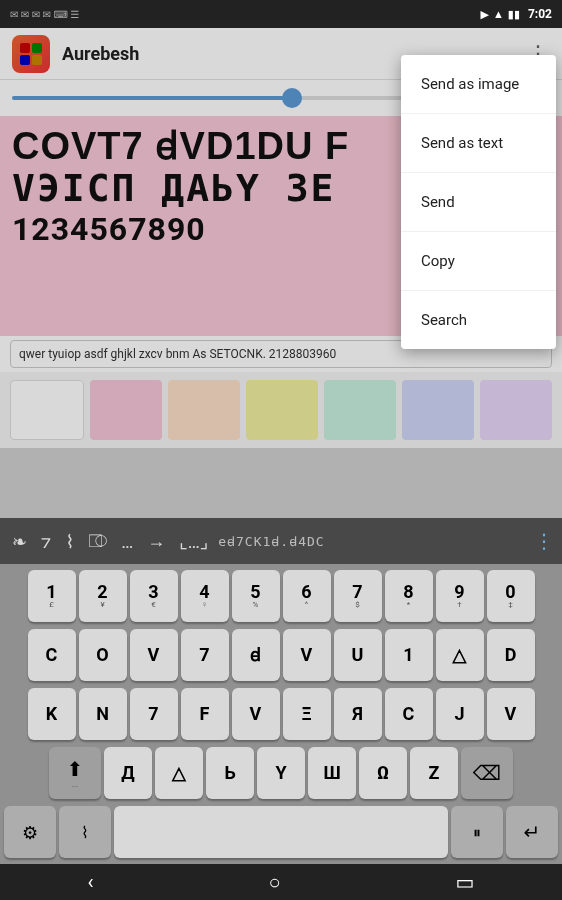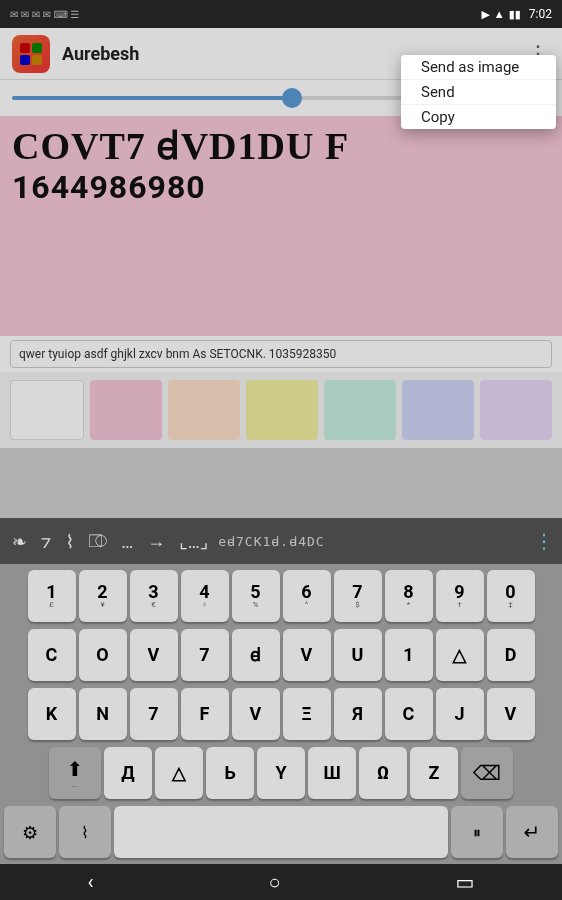--- a/index.html
+++ b/index.html
@@ -293,7 +293,7 @@
     <span style="font-size:11px;color:#fff;">▶</span>
     <span style="font-size:11px;color:#fff;">▲</span>
     <span style="font-size:11px;color:#fff;">▮▮</span>
-    <span style="font-size:12px;color:#fff;margin-left:4px;">7:02</span>
+    <span style="font-size:12px;color:#fff;margin-left:4px;font-weight:bold;">7:02</span>
   </div>
 </div>
 

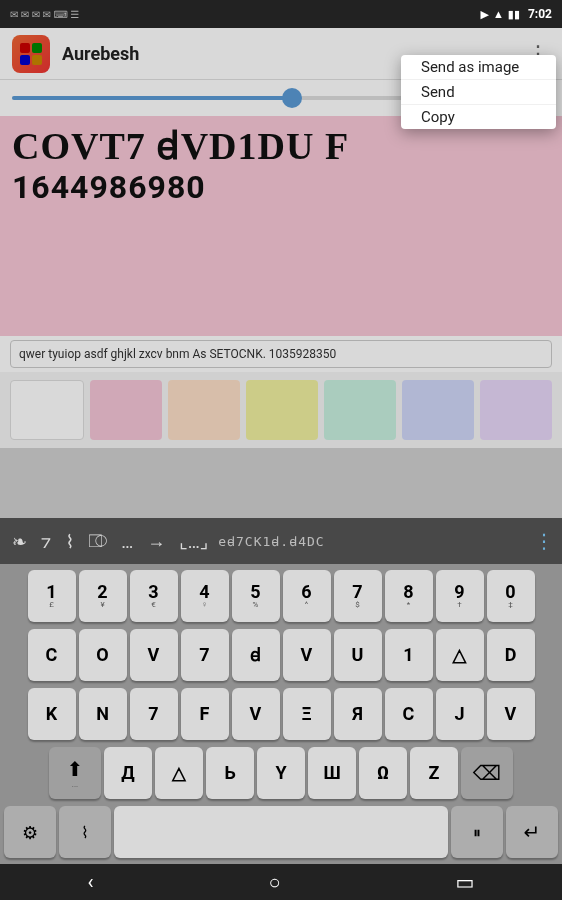--- a/index.html
+++ b/index.html
@@ -241,7 +241,7 @@
       overflow: hidden;
     }
     .context-menu-item {
-      padding: 3px 20px;
+      padding: 20px 20px;
       font-size: 15px;
       color: #222;
       cursor: pointer;

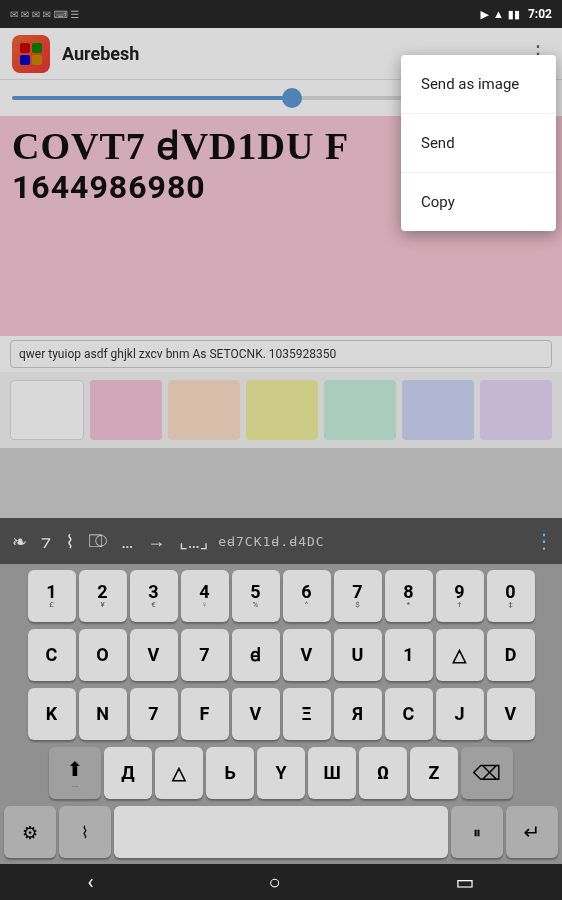--- a/index.html
+++ b/index.html
@@ -318,7 +318,7 @@
 </div>
 
 <div class="preview-area">
-  <div class="preview-text" style="font-size:38px; line-height:1.1; font-family: Liberation Serif, serif; letter-spacing:1px;">
+  <div class="preview-text" style="font-size:38px; line-height:1.1; font-family: Liberation Sans, sans-serif; letter-spacing:1px;">
     COVT7 ꟈVD1DU F
   </div>
   <div class="preview-numbers">1644986980</div>

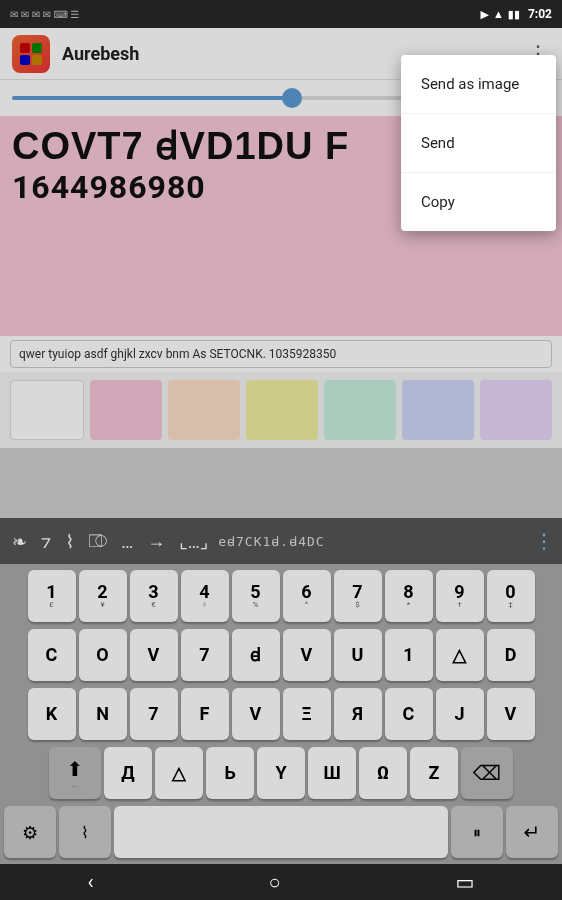--- a/index.html
+++ b/index.html
@@ -542,6 +542,7 @@
 
 <div class="context-menu">
   <div class="context-menu-item">Send as image</div>
+  <div class="context-menu-item">Send as text</div>
   <div class="context-menu-item">Send</div>
   <div class="context-menu-item">Copy</div>
 </div>

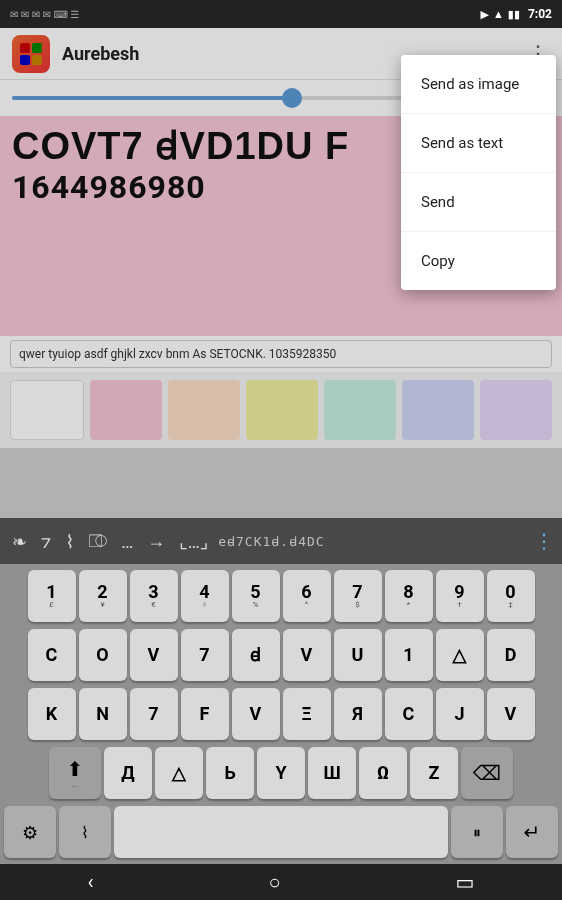--- a/index.html
+++ b/index.html
@@ -321,6 +321,9 @@
   <div class="preview-text" style="font-size:38px; line-height:1.1; font-family: Liberation Sans, sans-serif; letter-spacing:1px;">
     COVT7 ꟈVD1DU F
   </div>
+  <div class="preview-text" style="font-size:38px; line-height:1.1; font-family: monospace;">
+    VЭICП ДАЬY ЗE
+  </div>
   <div class="preview-numbers">1644986980</div>
 </div>
 

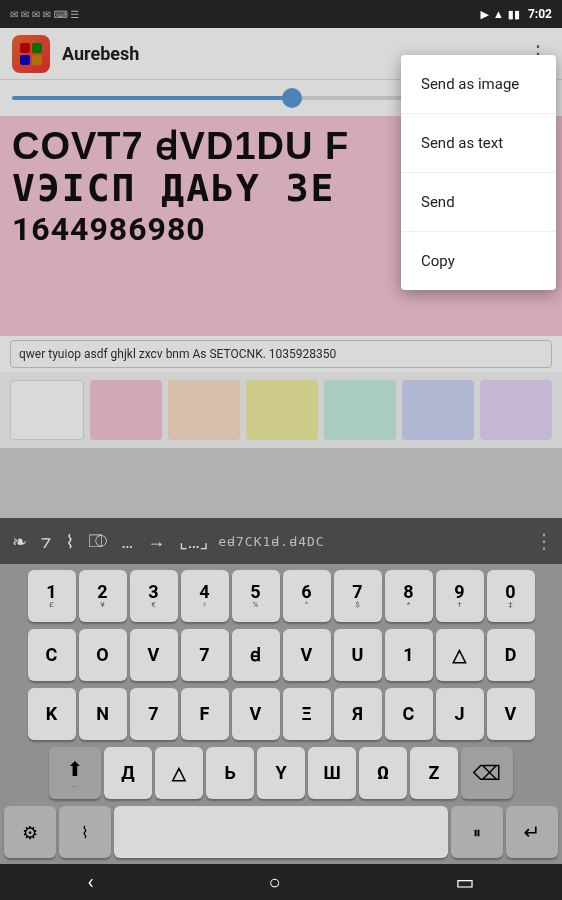--- a/index.html
+++ b/index.html
@@ -324,7 +324,7 @@
   <div class="preview-text" style="font-size:38px; line-height:1.1; font-family: monospace;">
     VЭICП ДАЬY ЗE
   </div>
-  <div class="preview-numbers">1644986980</div>
+  <div class="preview-numbers">1234567890</div>
 </div>
 
 <div style="background:#fff; padding: 4px 0 4px 0;">

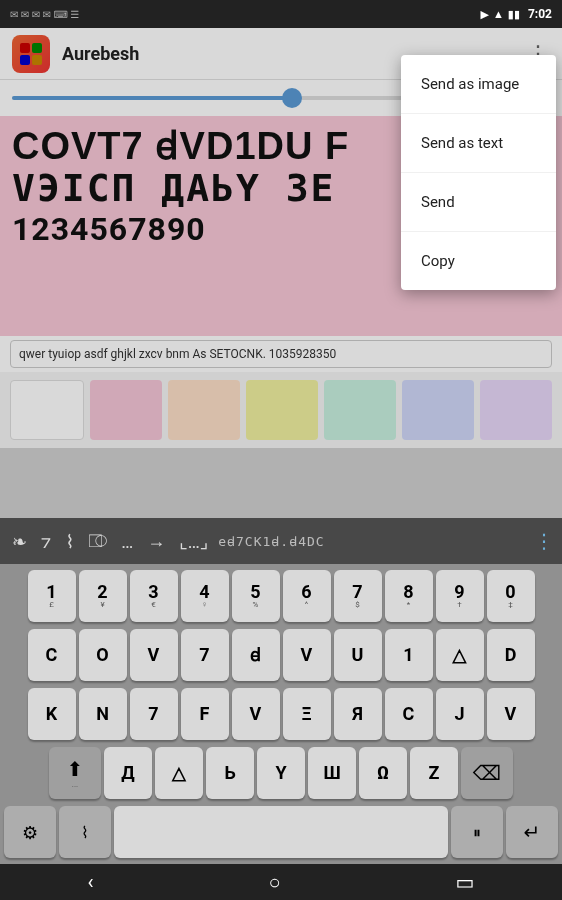--- a/index.html
+++ b/index.html
@@ -548,6 +548,7 @@
   <div class="context-menu-item">Send as text</div>
   <div class="context-menu-item">Send</div>
   <div class="context-menu-item">Copy</div>
+  <div class="context-menu-item">Search</div>
 </div>
 
 <div class="nav-bar">

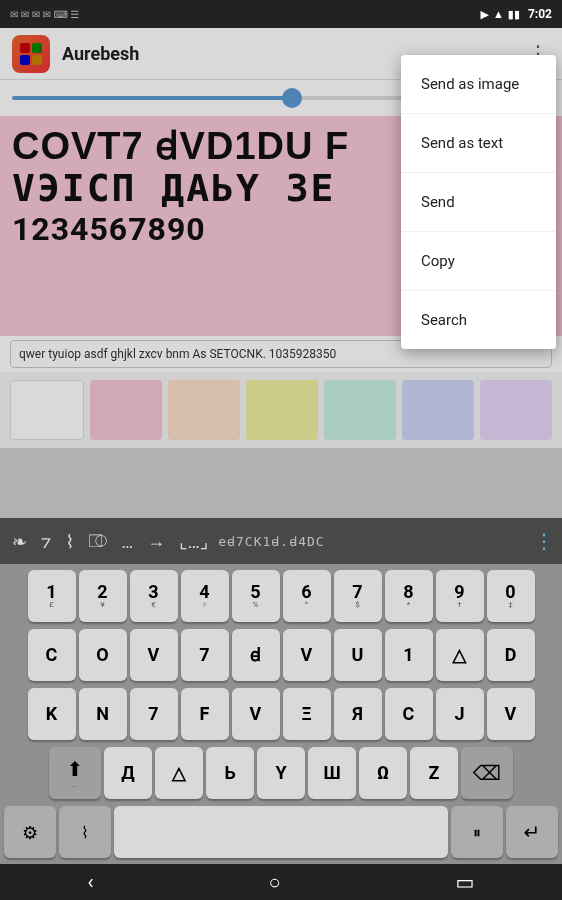--- a/index.html
+++ b/index.html
@@ -328,7 +328,7 @@
 </div>
 
 <div style="background:#fff; padding: 4px 0 4px 0;">
-  <div class="input-box">qwer tyuiop asdf ghjkl zxcv bnm As SETOCNK. 1035928350</div>
+  <div class="input-box">qwer tyuiop asdf ghjkl zxcv bnm As SETOCNK. 2128803960</div>
 </div>
 
 <div class="swatches-row">

